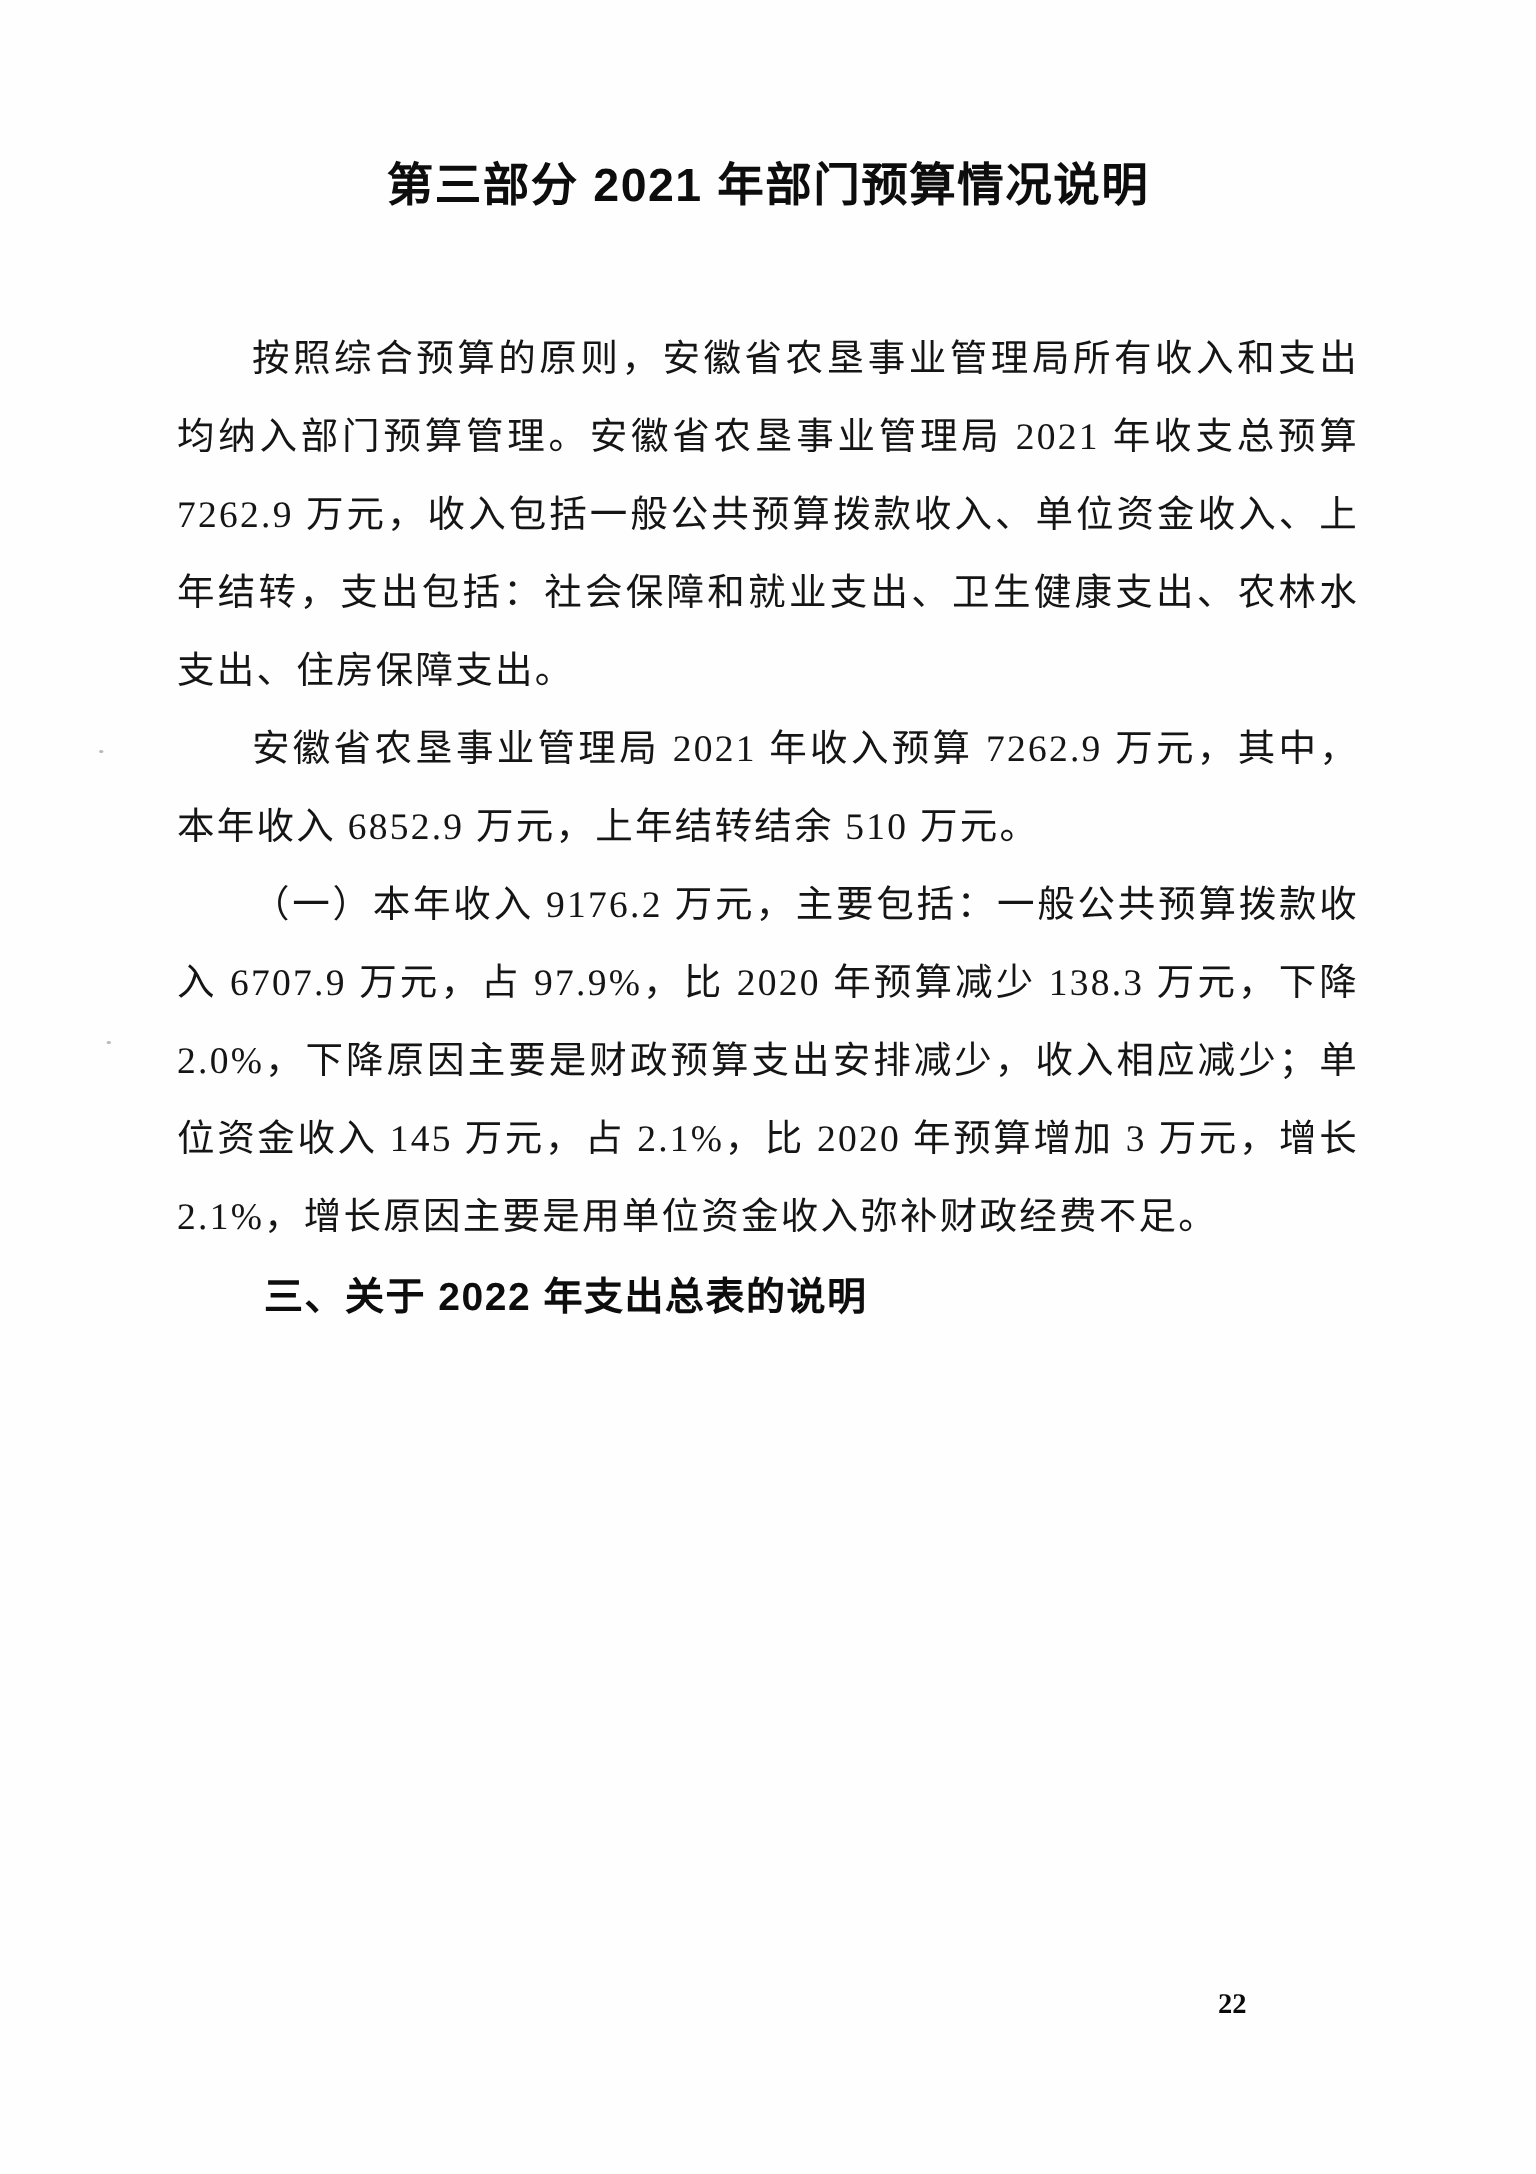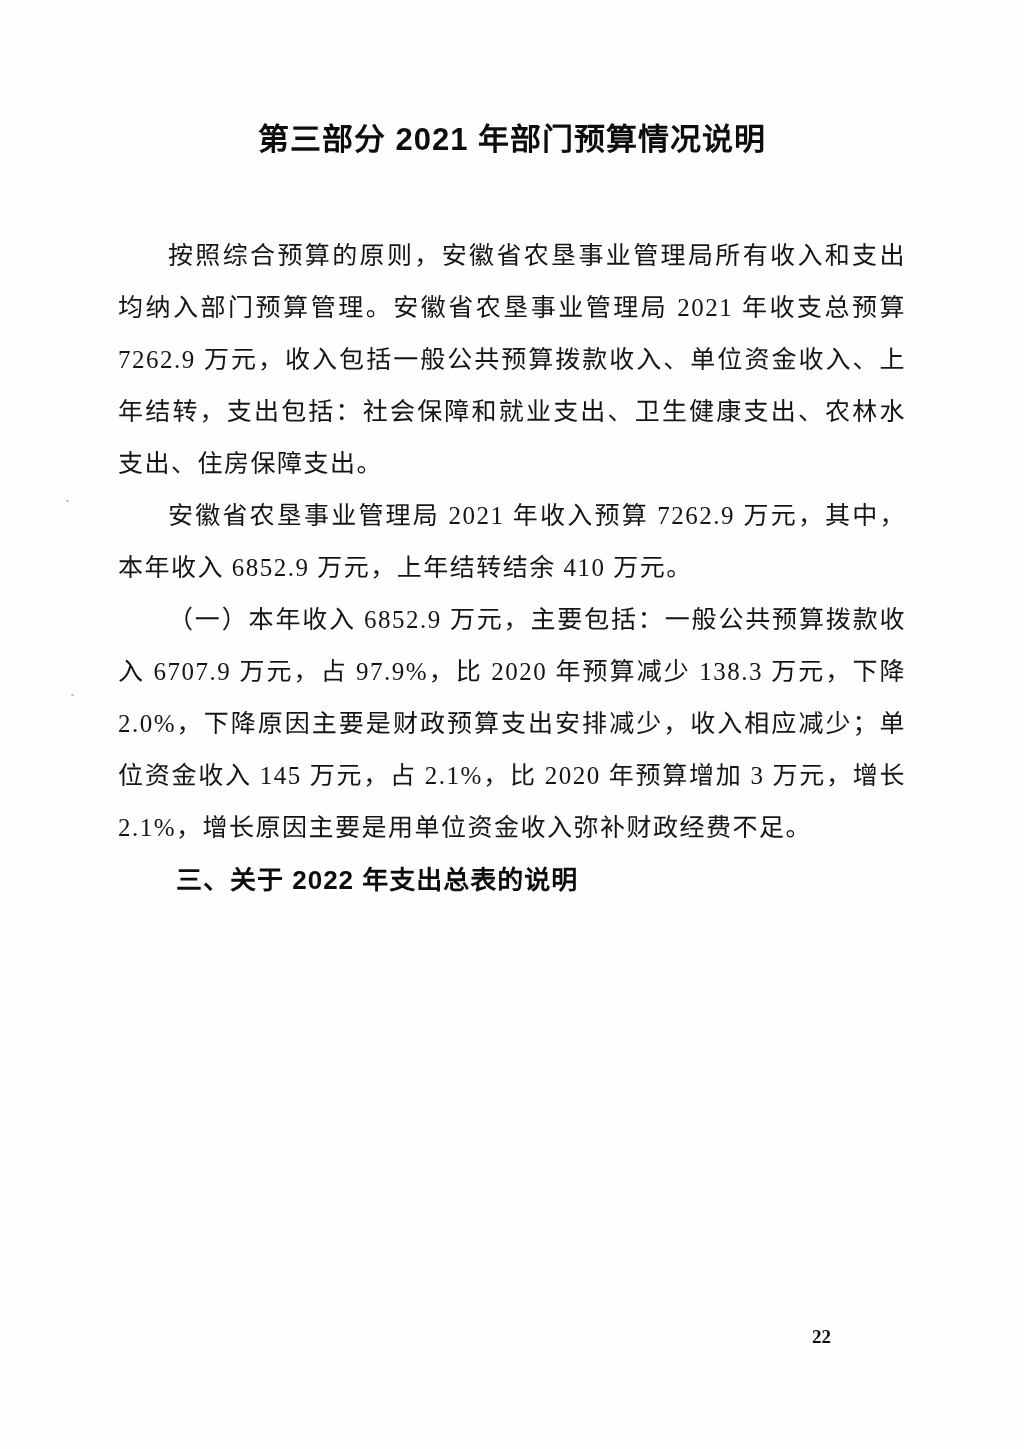--- a/index.html
+++ b/index.html
@@ -16,8 +16,8 @@
     color: #111111;
   }
   .doc-title {
-    margin: 0;
-    padding-top: 118px;
+    margin: 16px;
+    padding-top: 86px;
     height: 44px;
     line-height: 44px;
     text-align: center;

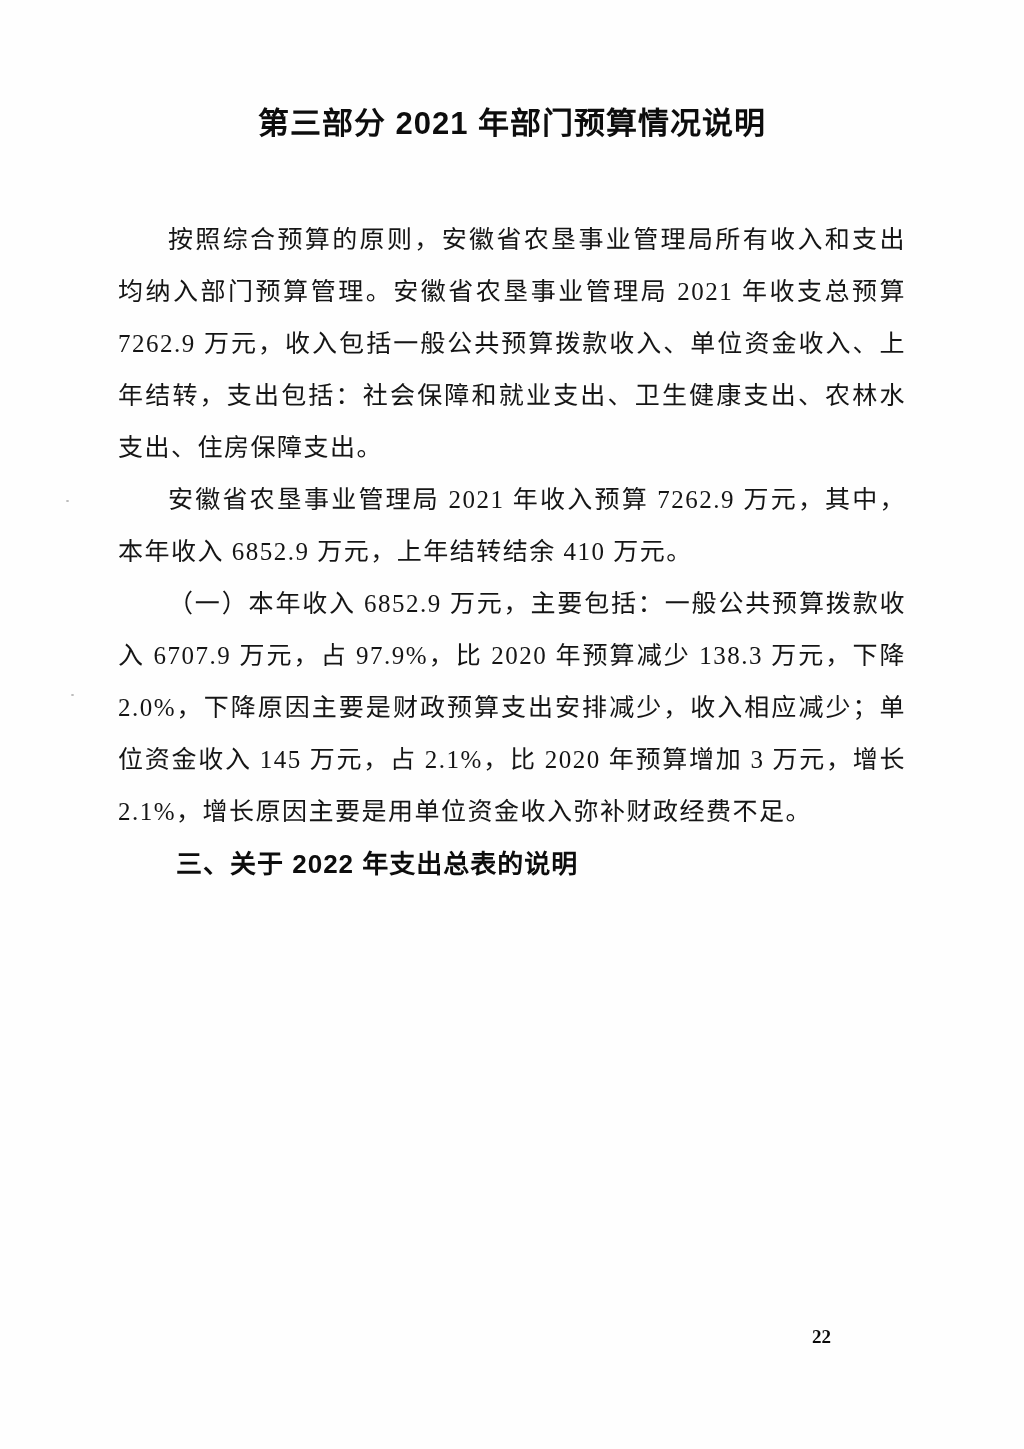--- a/index.html
+++ b/index.html
@@ -85,7 +85,7 @@
     </section>
 
     <section>
-      <p>安徽省农垦事业管理局 2021 年收入预算 7262.9 万元，其中，本年收入 6852.9 万元，上年结转结余 410 万元。</p>
+      <p>安徽省农垦事业管理局 2021 年收入预算 7262.9 万元，其中，本年收入 6852.9 万元，上年结转结余 510 万元。</p>
       <p>（一）本年收入 6852.9 万元，主要包括：一般公共预算拨款收入 6707.9 万元，占 97.9%，比 2020 年预算减少 138.3 万元，下降 2.0%，下降原因主要是财政预算支出安排减少，收入相应减少；单位资金收入 145 万元，占 2.1%，比 2020 年预算增加 3 万元，增长 2.1%，增长原因主要是用单位资金收入弥补财政经费不足。</p>
     </section>
 

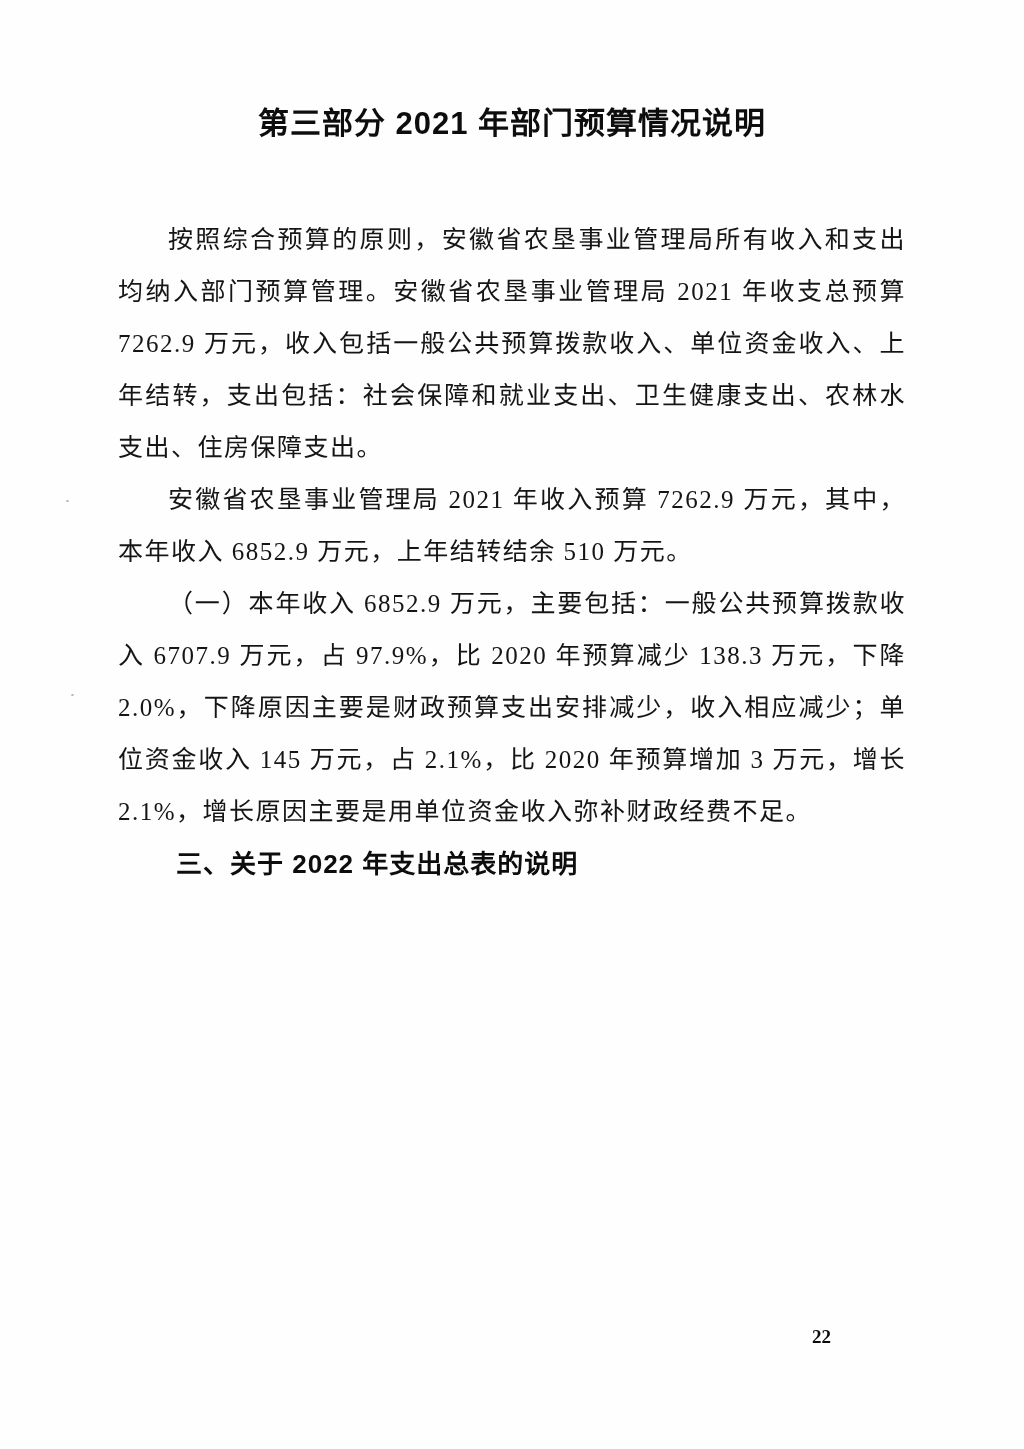--- a/index.html
+++ b/index.html
@@ -86,7 +86,7 @@
 
     <section>
       <p>安徽省农垦事业管理局 2021 年收入预算 7262.9 万元，其中，本年收入 6852.9 万元，上年结转结余 510 万元。</p>
-      <p>（一）本年收入 6852.9 万元，主要包括：一般公共预算拨款收入 6707.9 万元，占 97.9%，比 2020 年预算减少 138.3 万元，下降 2.0%，下降原因主要是财政预算支出安排减少，收入相应减少；单位资金收入 145 万元，占 2.1%，比 2020 年预算增加 3 万元，增长 2.1%，增长原因主要是用单位资金收入弥补财政经费不足。</p>
+      <p>（一）本年收入 9176.2 万元，主要包括：一般公共预算拨款收入 6707.9 万元，占 97.9%，比 2020 年预算减少 138.3 万元，下降 2.0%，下降原因主要是财政预算支出安排减少，收入相应减少；单位资金收入 145 万元，占 2.1%，比 2020 年预算增加 3 万元，增长 2.1%，增长原因主要是用单位资金收入弥补财政经费不足。</p>
     </section>
 
     <section>

